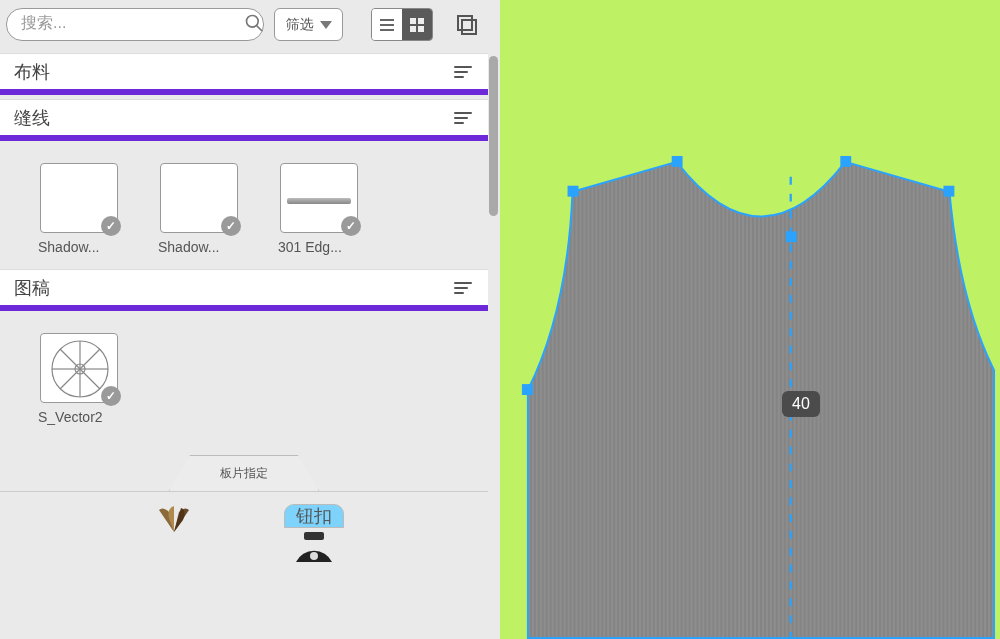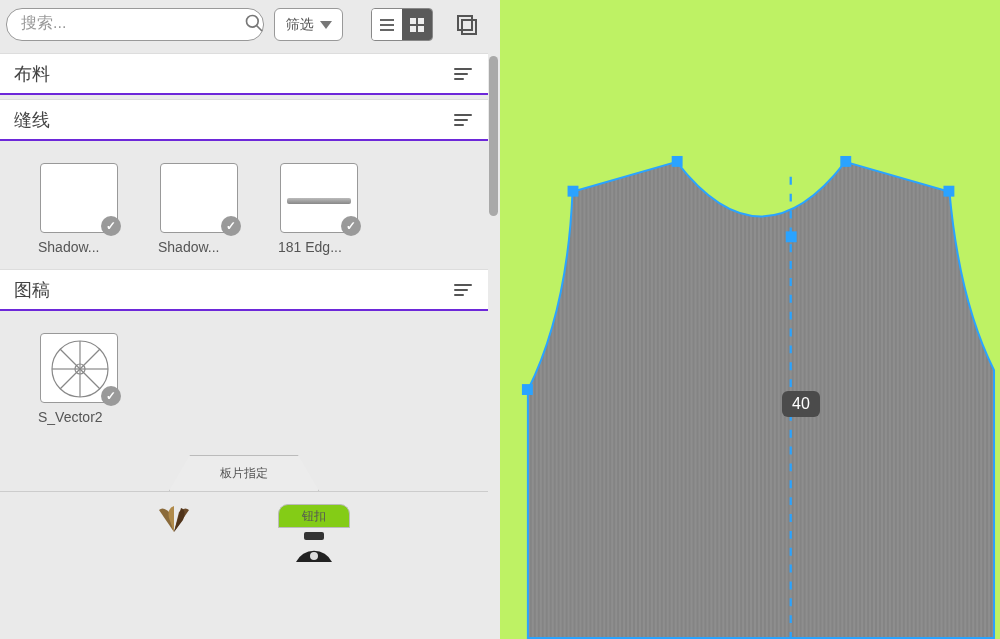--- a/index.html
+++ b/index.html
@@ -47,7 +47,7 @@
   .section-header {
     background: #fff; height: 42px; display:flex; align-items:center; justify-content:space-between;
     padding: 0 14px; font-size: 18px; color:#444; margin-top: 4px;
-    border-top:1px solid #ddd; border-bottom:2px solid #6d28d9;
+    border-top:1px solid #ddd; border-bottom:6px solid #6d28d9;
   }
   .section-header:first-of-type { margin-top: 4px; }
   .sort-icon { cursor:pointer; }

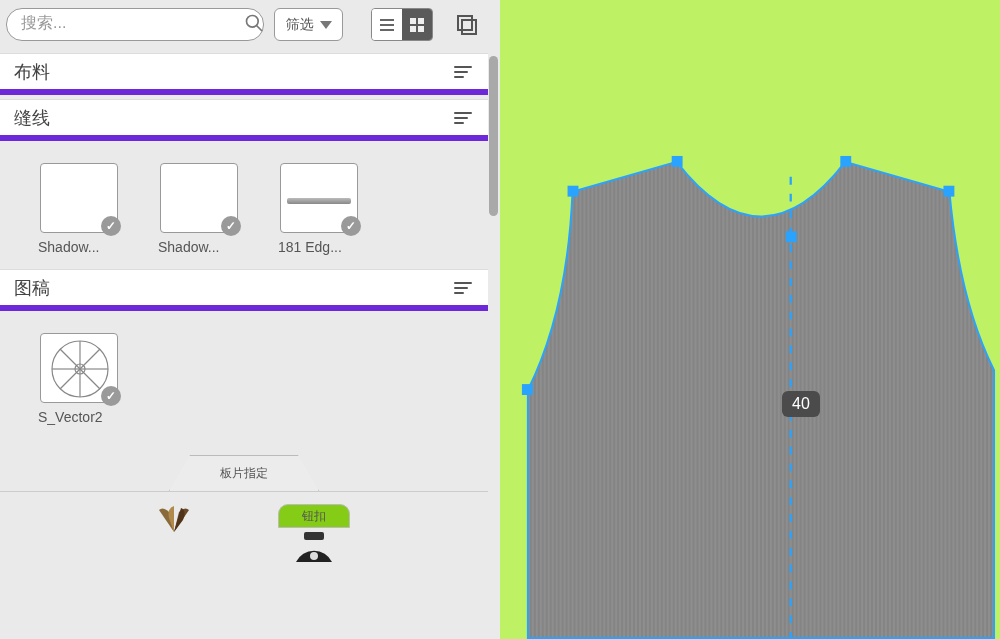--- a/index.html
+++ b/index.html
@@ -195,7 +195,7 @@
         <div class="thumb stitch">
             <span class="check"></span>
           </div>
-        <div class="thumb-label">181 Edg...</div>
+        <div class="thumb-label">301 Edg...</div>
       </div>
     </div>
 

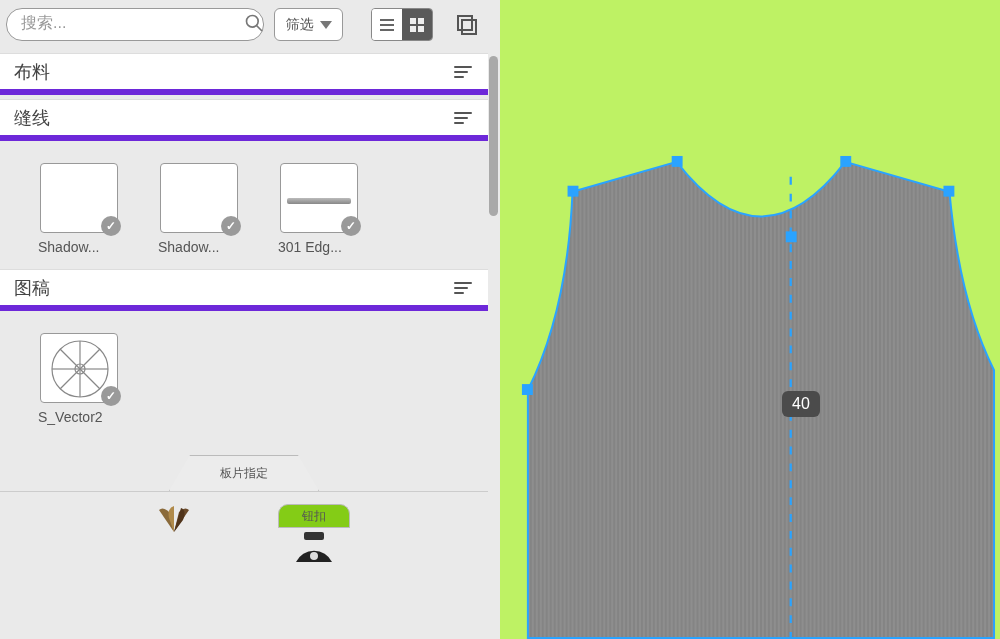--- a/index.html
+++ b/index.html
@@ -80,7 +80,7 @@
   }
   .buttons-row { width:100%; border-top:1px solid #ccc; padding: 12px 0 0 0; display:flex; justify-content:center; gap:60px; }
   .bpair { display:flex; flex-direction:column; align-items:center; gap:4px; }
-  .blabel-tab { width:72px; height:24px; display:flex; align-items:center; justify-content:center; font-size:12px; background:#84cc16; border:1px solid #bbb; border-radius:10px 10px 0 0; color:#555; }
+  .blabel-tab { width:60px; height:24px; display:flex; align-items:center; justify-content:center; font-size:18px; background:#7dd3fc; border:1px solid #bbb; border-radius:10px 10px 0 0; color:#555; }
   .bthumb { width:80px; height:30px; display:flex; align-items:center; justify-content:center; cursor:pointer; }
 
   

